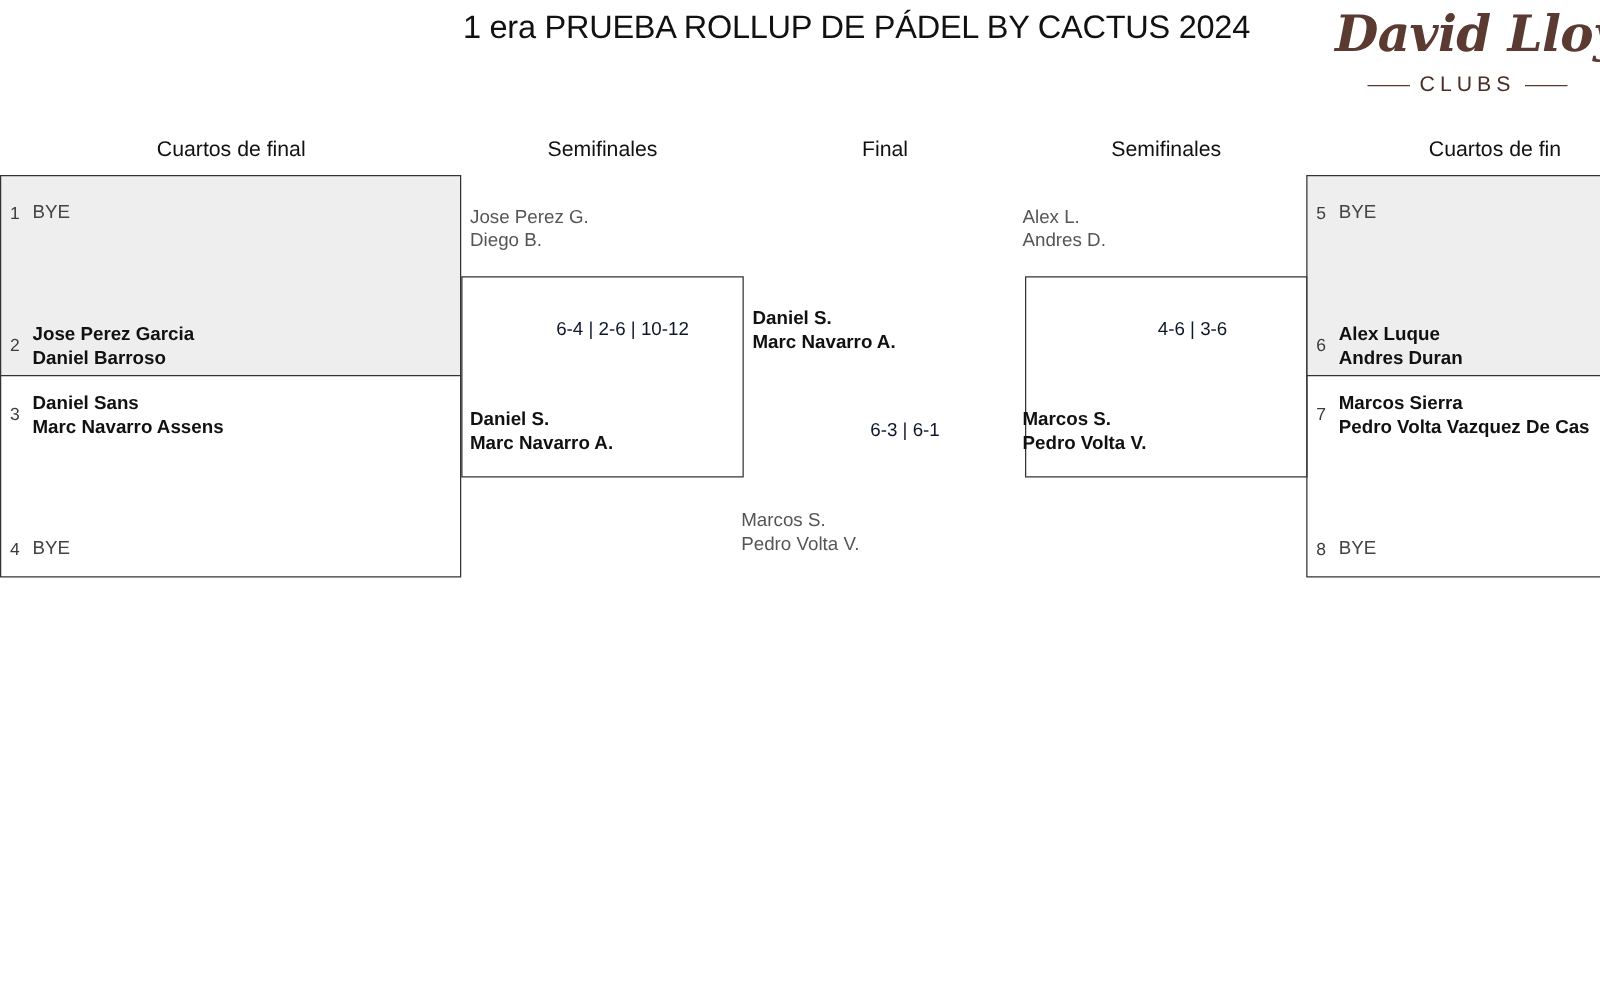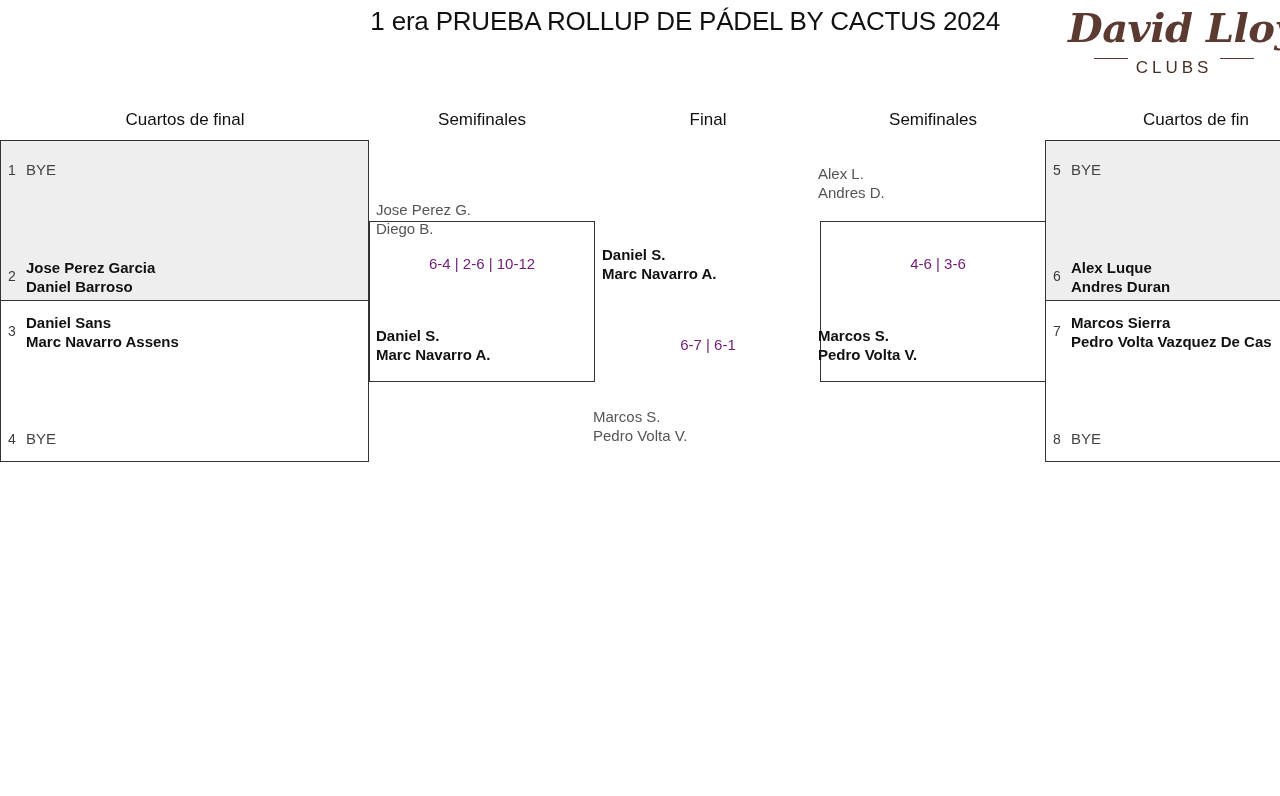--- a/index.html
+++ b/index.html
@@ -71,6 +71,7 @@
     top: 58px;
     width: 212px;
     display: flex;
+    align-items: center;
     justify-content: center;
     gap: 8px;
   }

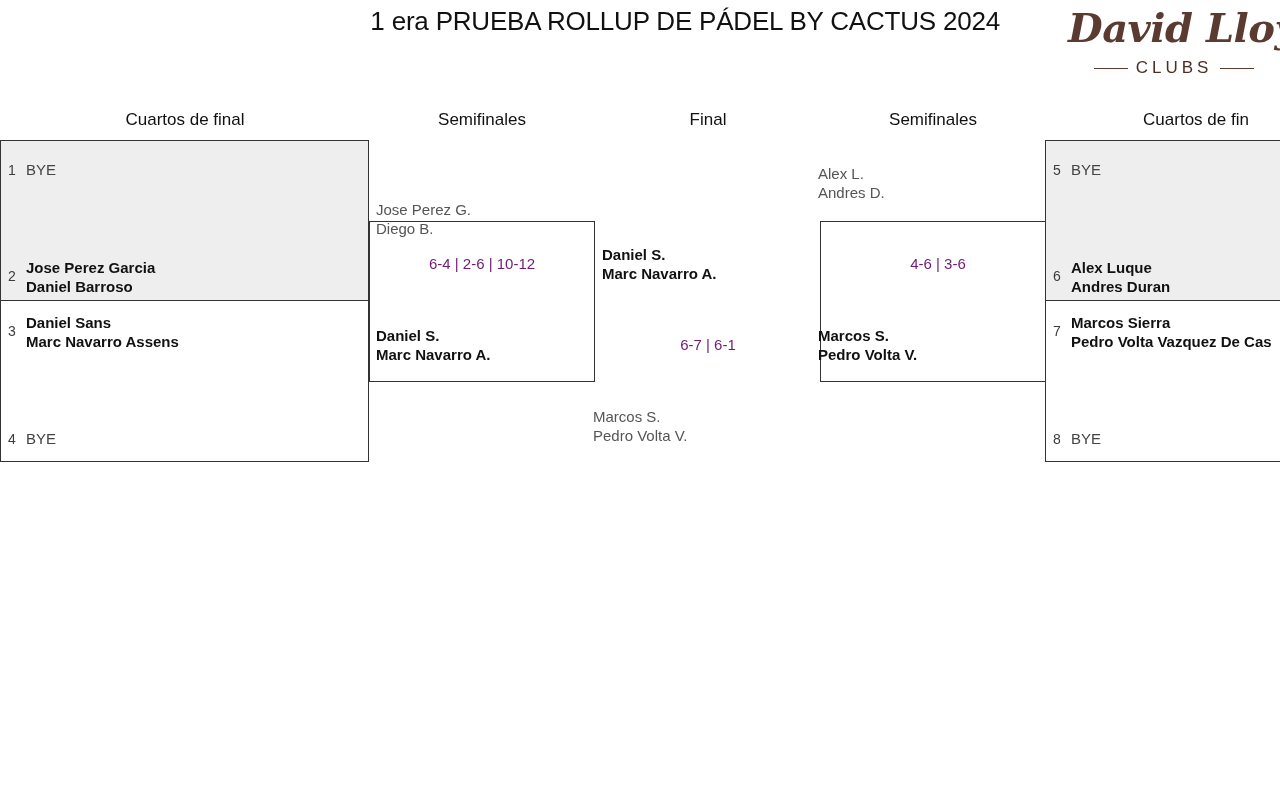--- a/index.html
+++ b/index.html
@@ -198,7 +198,7 @@
 
 <div class="box" style="left:369px; top:221px; width:226px; height:161px;"></div>
 
-<div class="entry names loser" style="left:376px; top:164px;margin-top:36px;">
+<div class="entry names loser" style="left:376px; top:164px;">
   <span class="nm">Jose Perez G.</span>
   <span class="nm">Diego B.</span>
 </div>

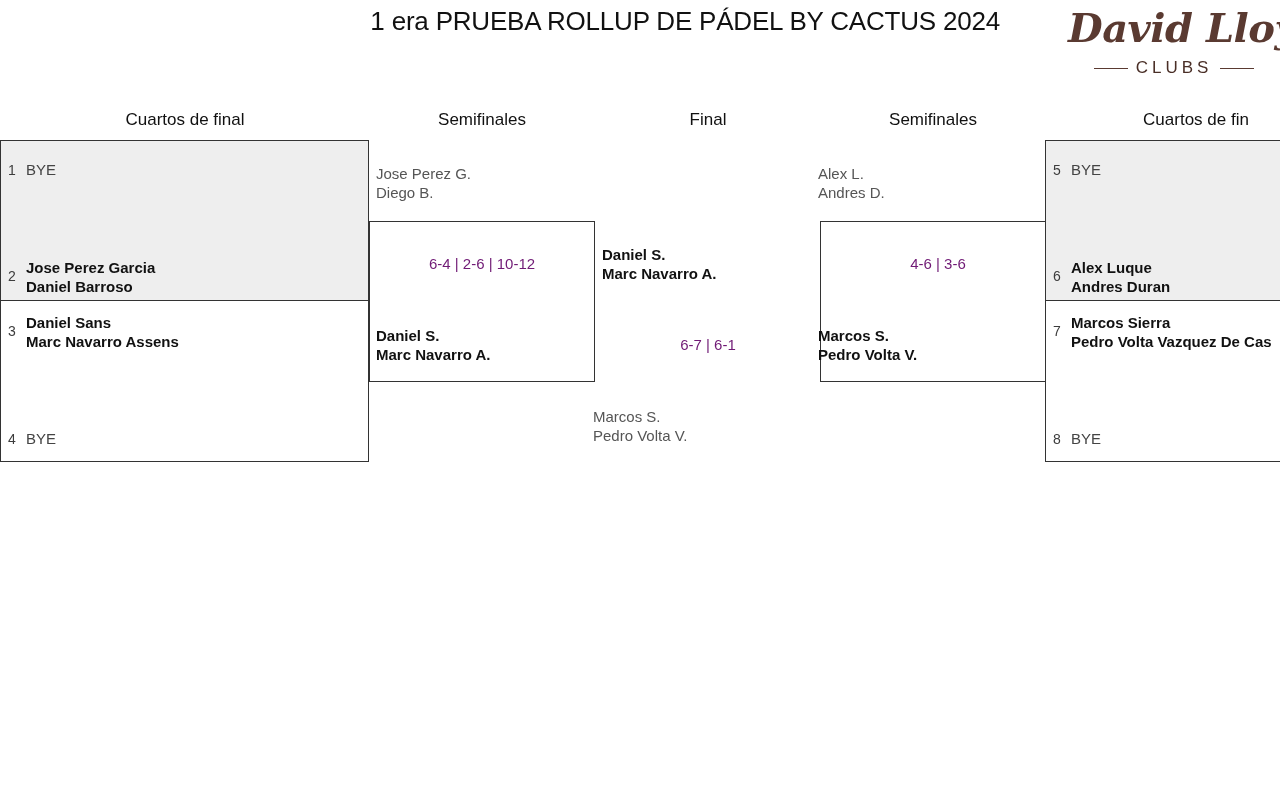--- a/index.html
+++ b/index.html
@@ -145,9 +145,10 @@
     position: absolute;
     font-size: 15px;
     line-height: 19px;
-    color: #701a75;
+    color: #0f172a;
     white-space: nowrap;
     z-index: 3;
+    padding-left: 16px;
   }
 </style>
 </head>

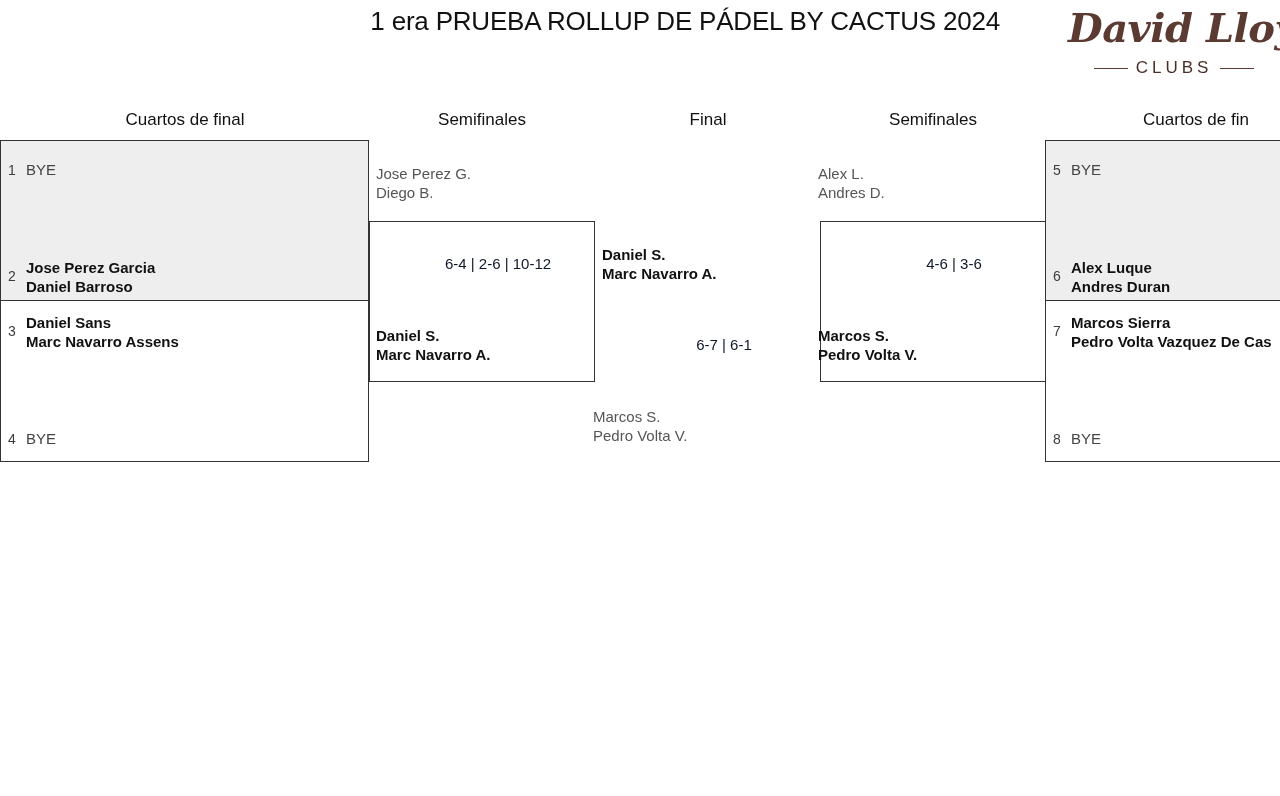--- a/index.html
+++ b/index.html
@@ -216,7 +216,7 @@
   <span class="nm">Marc Navarro A.</span>
 </div>
 
-<div class="score" style="left:595px; top:335px; width:226px; text-align:center;">6-7 | 6-1</div>
+<div class="score" style="left:595px; top:335px; width:226px; text-align:center;">6-3 | 6-1</div>
 
 <div class="entry names loser align-right" style="left:593px; top:407px; width:220px;">
   <span class="nm">Marcos S.</span>

